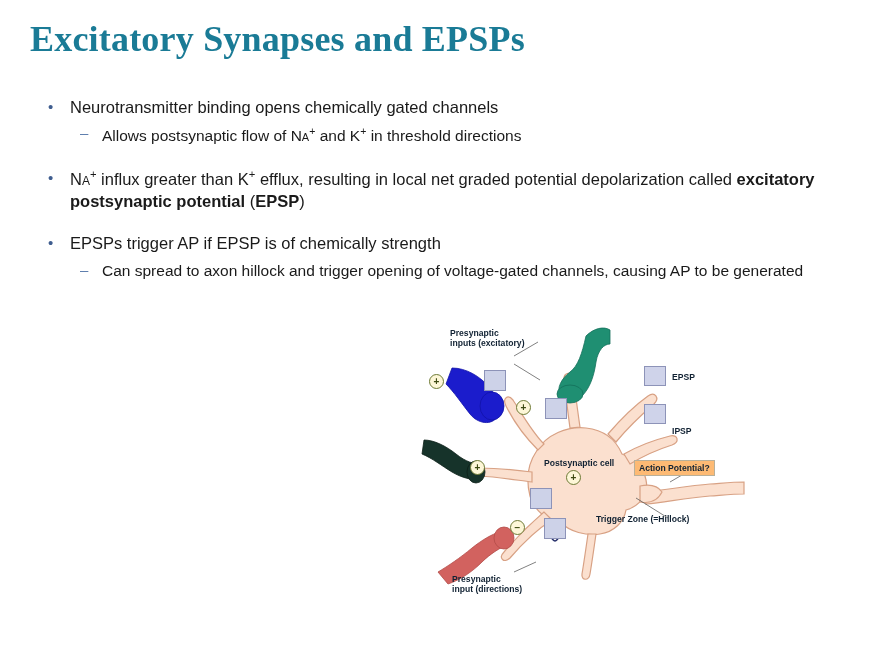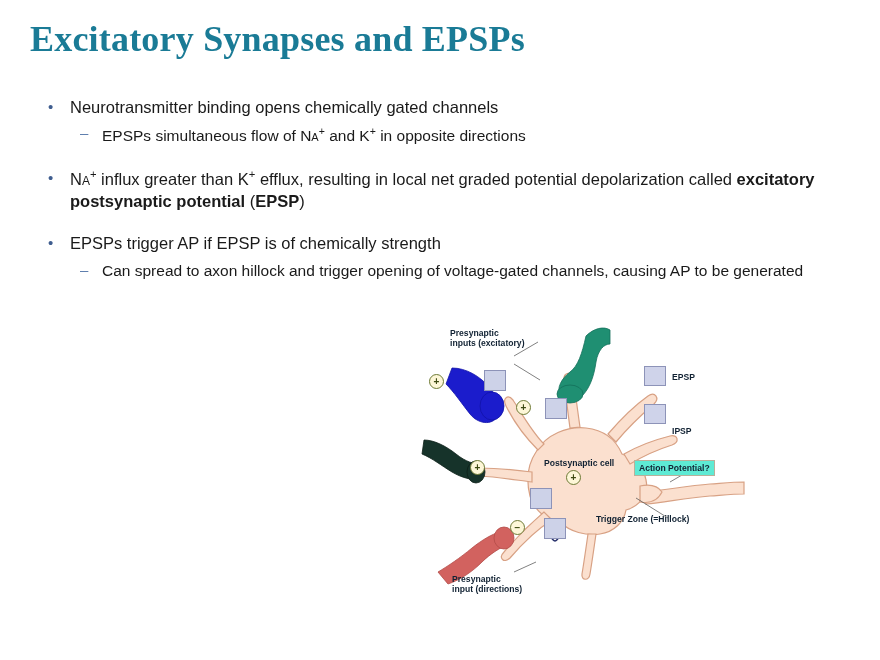--- a/index.html
+++ b/index.html
@@ -149,7 +149,7 @@
 
     <div class="bullet-l2">
       <span class="dash">–</span>
-      <span>EPSPs simultaneous flow of </span><span class="sc">Na</span><span class="sup">+</span><span> and </span><span class="sc">K</span><span class="sup">+</span><span> in opposite directions</span>
+      <span>Allows postsynaptic flow of </span><span class="sc">Na</span><span class="sup">+</span><span> and </span><span class="sc">K</span><span class="sup">+</span><span> in opposite directions</span>
     </div>
 
     <div class="gap-a"></div>

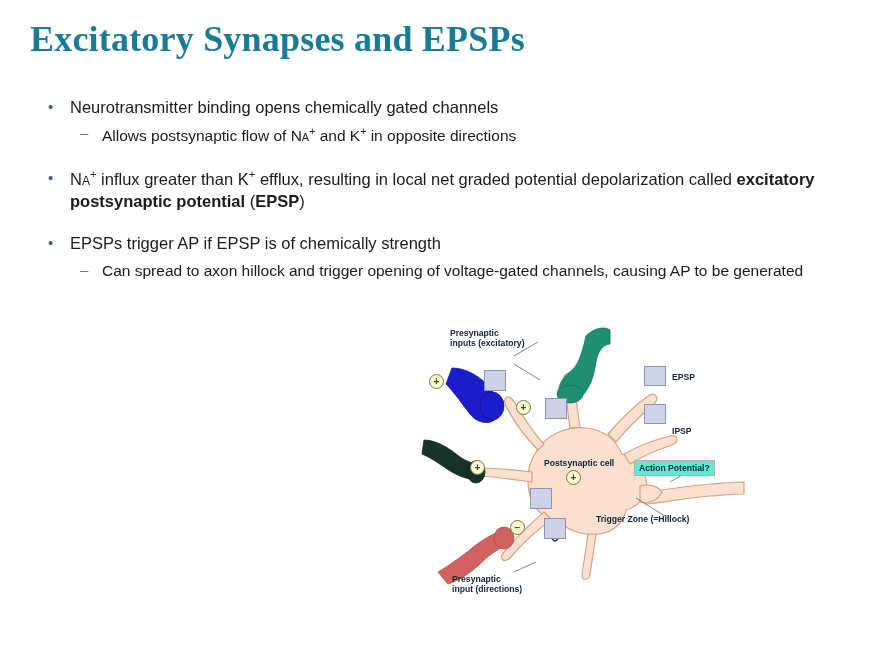--- a/index.html
+++ b/index.html
@@ -149,7 +149,7 @@
 
     <div class="bullet-l2">
       <span class="dash">–</span>
-      <span>Allows postsynaptic flow of </span><span class="sc">Na</span><span class="sup">+</span><span> and </span><span class="sc">K</span><span class="sup">+</span><span> in opposite directions</span>
+      <span>Allows postsynaptic flow of </span><span class="sc">Na</span><span class="sup">+</span><span> and </span><span class="sc">K</span><span class="sup">+</span><span> in threshold directions</span>
     </div>
 
     <div class="gap-a"></div>

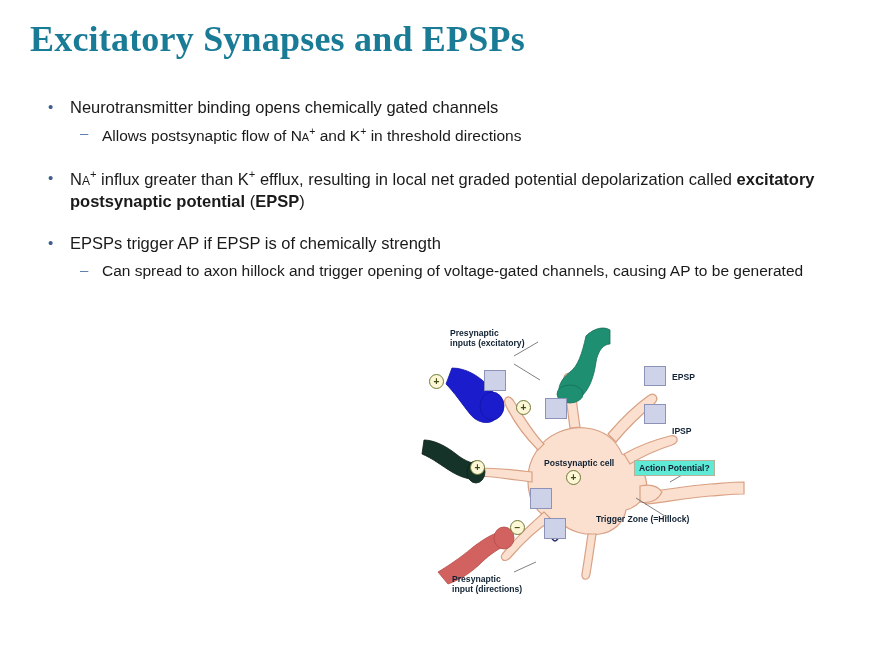--- a/index.html
+++ b/index.html
@@ -124,7 +124,7 @@
   }
   .cap-box {
     position: absolute;
-    background: #5eead4;
+    background: #fdba74;
     border: 1px solid #b9b09a;
     font-size: 8.6px;
     font-weight: bold;

